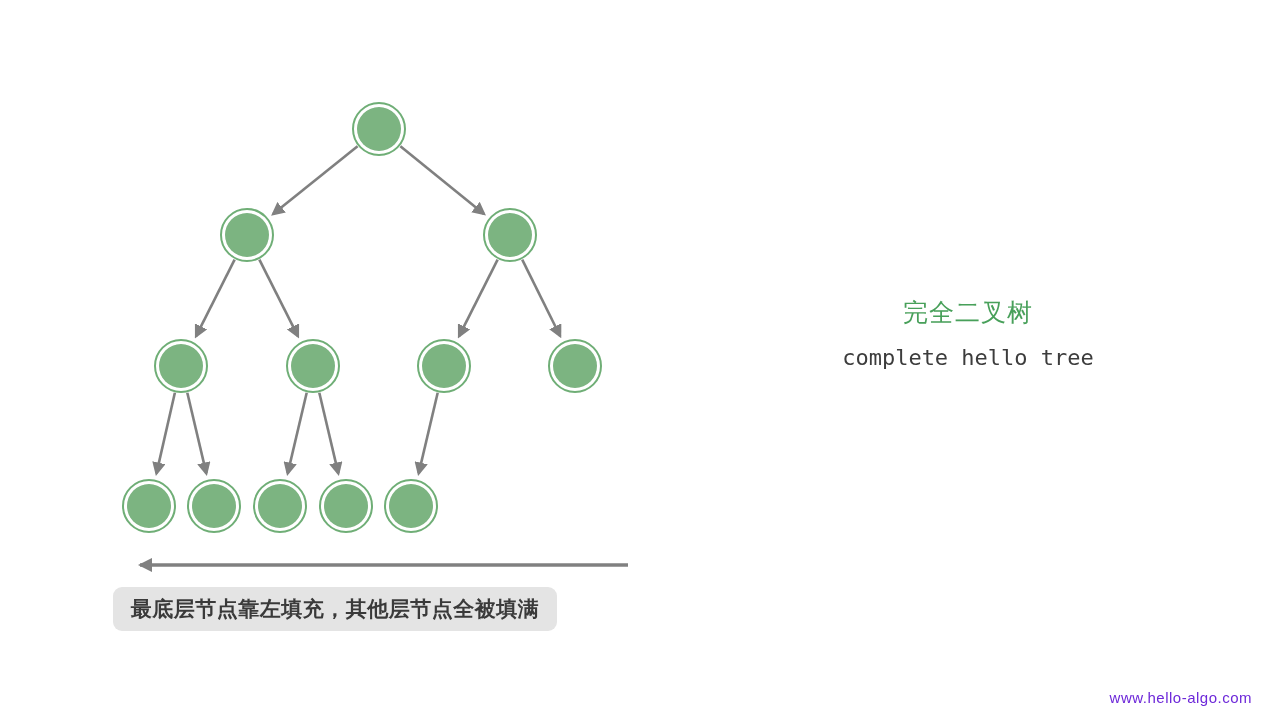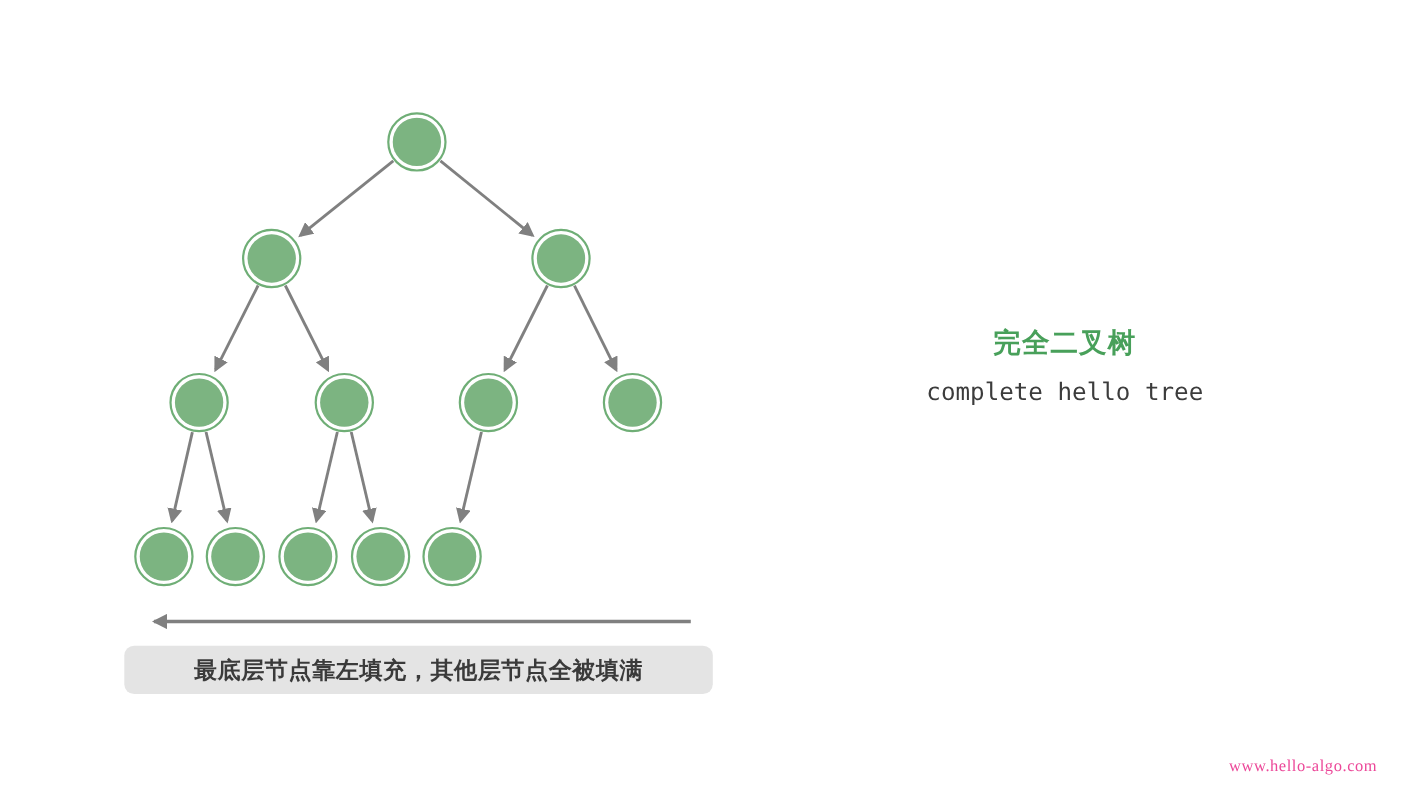--- a/index.html
+++ b/index.html
@@ -37,7 +37,7 @@
   #legend-title {
     top: 296px;
     font-size: 25px;
-    font-weight: bold;
+    font-weight: normal;
     color: #48a05a;
     letter-spacing: 1px;
     line-height: 32px;

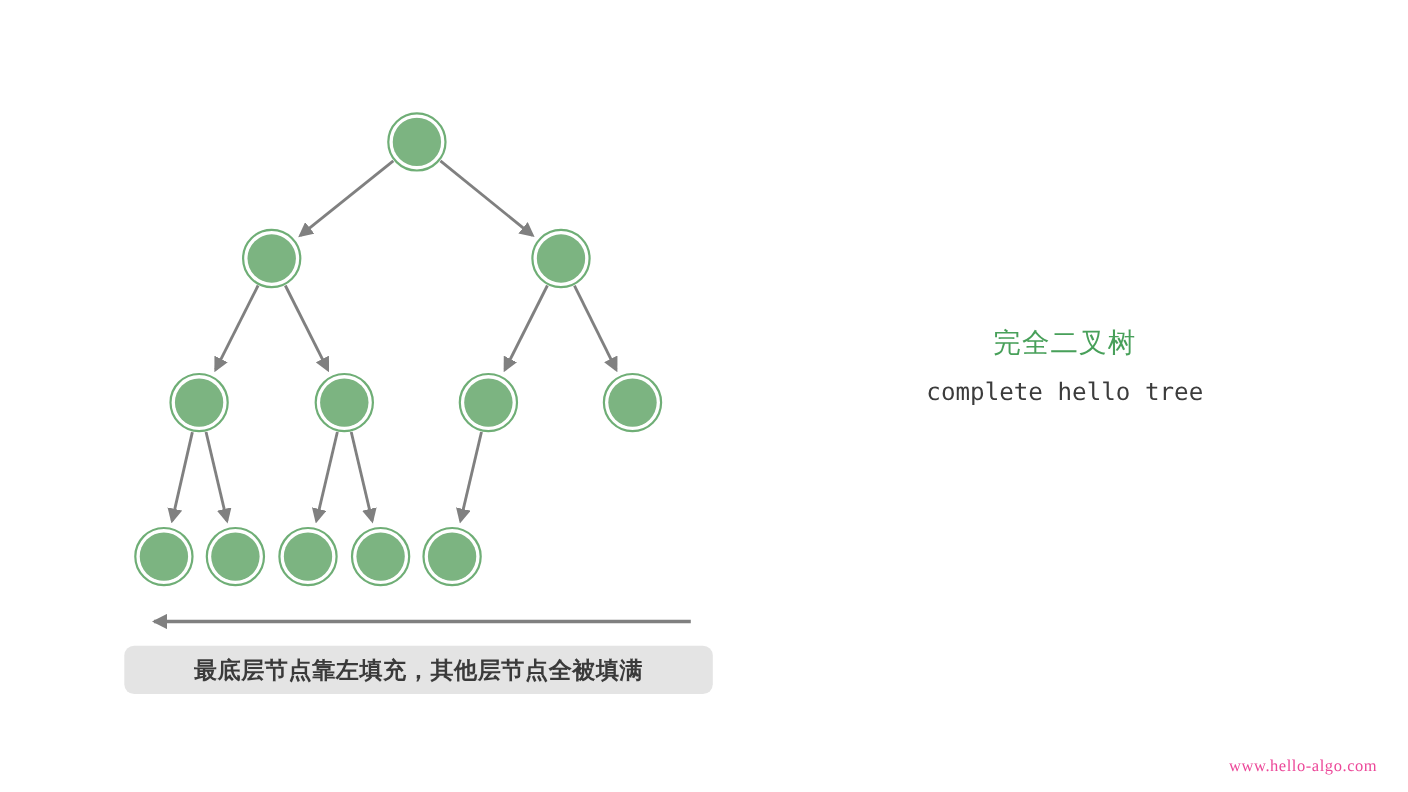--- a/index.html
+++ b/index.html
@@ -64,7 +64,7 @@
     position: absolute;
     left: 113px;
     top: 587px;
-    width: 535px;
+    width: 444px;
     height: 44px;
     background: #e4e4e4;
     border-radius: 9px;

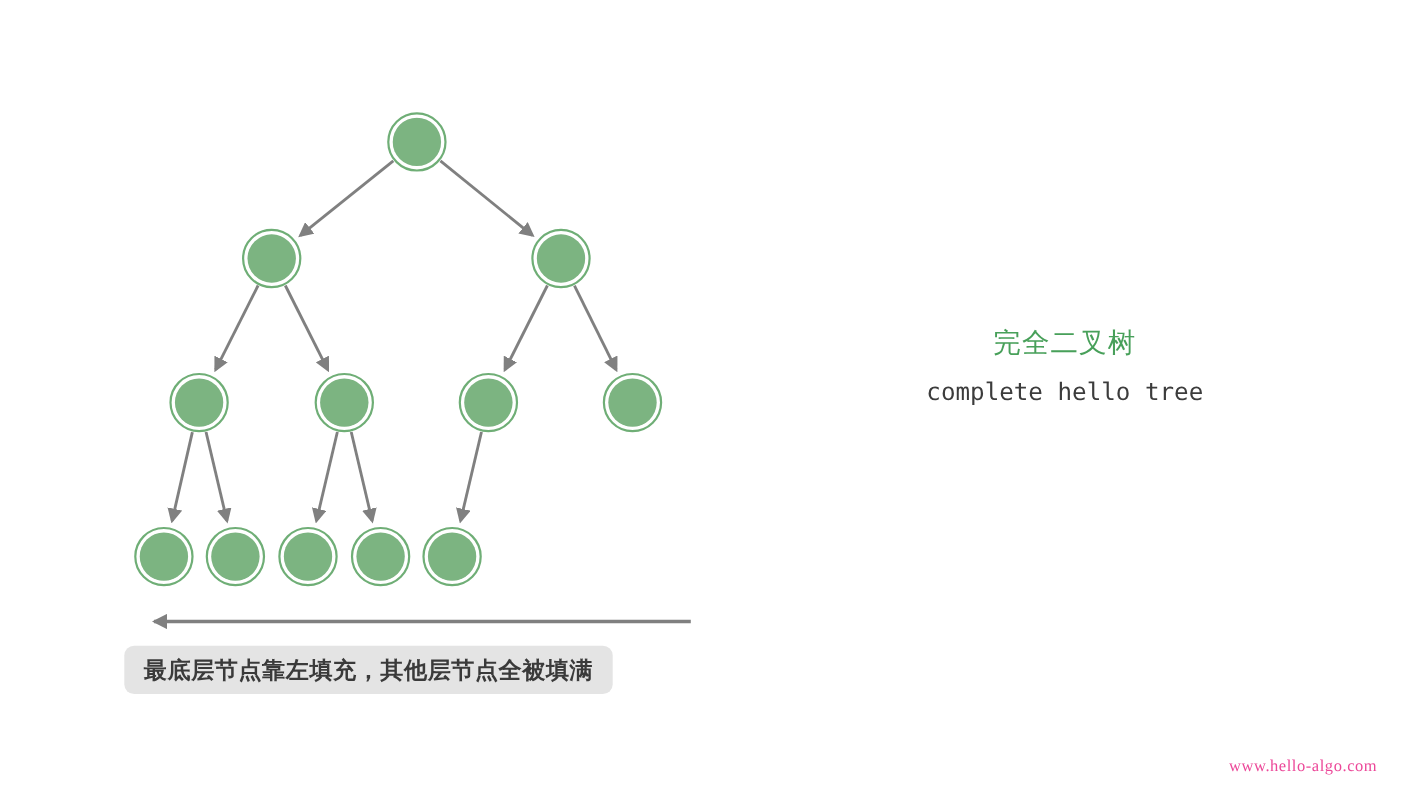--- a/index.html
+++ b/index.html
@@ -56,8 +56,8 @@
     right: 28px;
     bottom: 14px;
     font-size: 15px;
-    color: #ec4899;
-    font-family: Liberation Serif, serif;
+    color: #6d28d9;
+    font-family: Liberation Sans, sans-serif;
     letter-spacing: 0.5px;
   }
   #caption-box {

